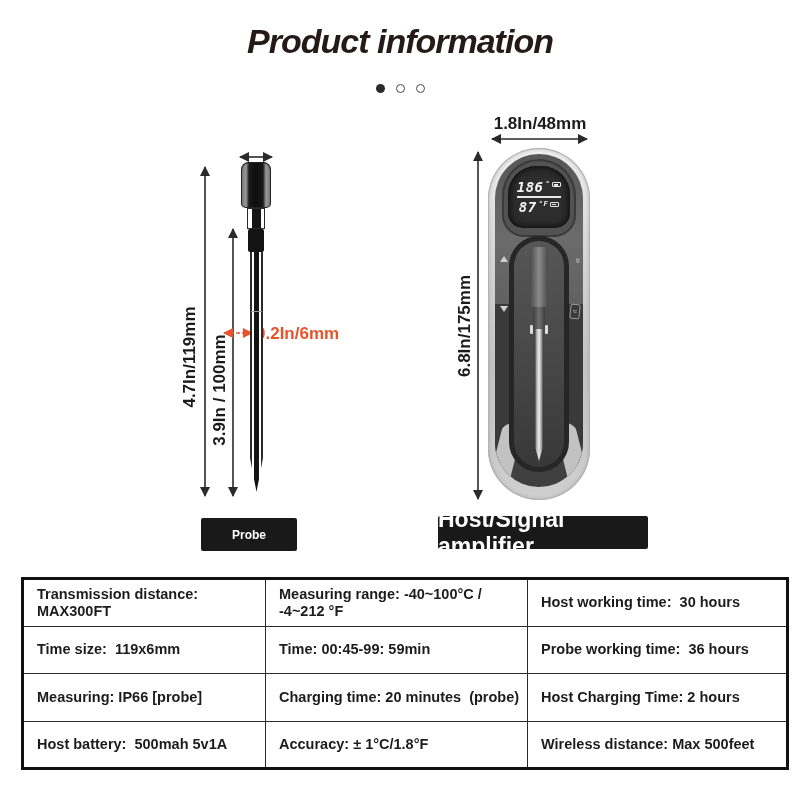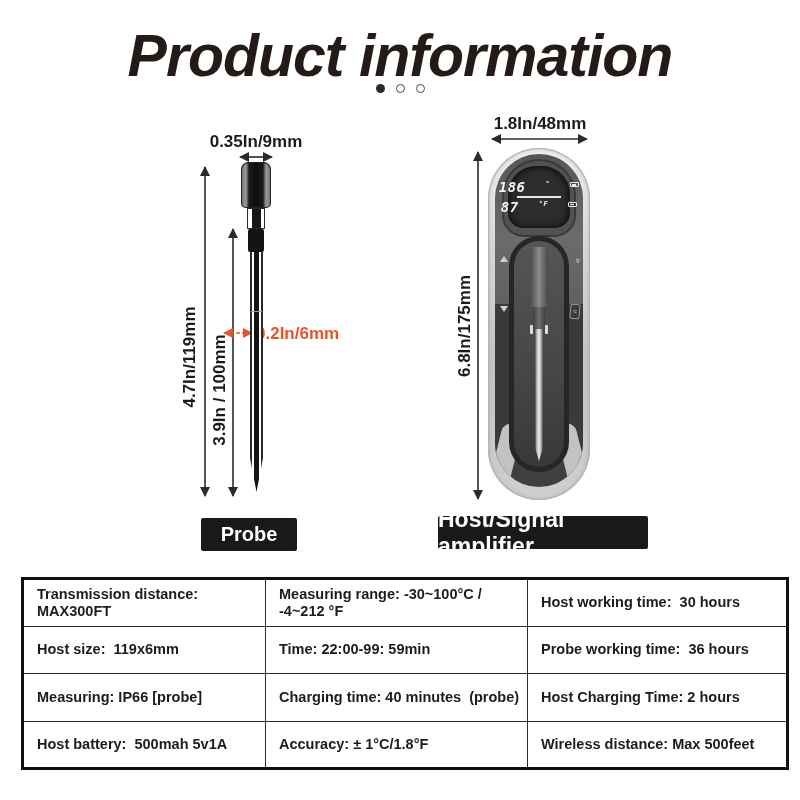--- a/index.html
+++ b/index.html
@@ -12,7 +12,7 @@
   
   .title {
     position:absolute; top:22px; left:0; right:0;
-    text-align:center; font-size:59px; font-weight:bold; font-style:italic;
+    text-align:center; font-size:34px; font-weight:bold; font-style:italic;
     letter-spacing:-1px; color:#241b18;
   }
   .dots { position:absolute; top:84px; left:0; right:0; display:flex; justify-content:center; gap:11px; }

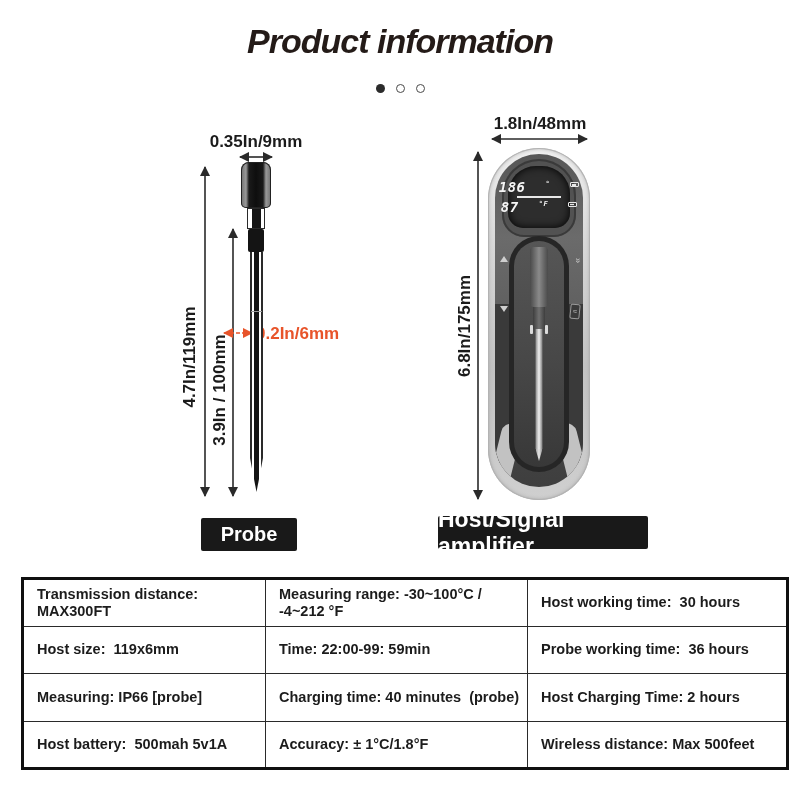--- a/index.html
+++ b/index.html
@@ -161,7 +161,6 @@
     <line x1="478" y1="152" x2="478" y2="499" stroke="#2a2a2a" stroke-width="1.6" marker-start="url(#ah)" marker-end="url(#ah)"></line>
   </svg>
 
-  <div class="dim center" style="left:186px; top:132px; width:140px;">0.35In/9mm</div>
   <div class="dim rot" style="left:127px; top:347px;">4.7In/119mm</div>
   <div class="dim rot" style="left:157px; top:380px;">3.9In / 100mm</div>
   <div class="dim orange" style="left:256px; top:324px;">0.2In/6mm</div>

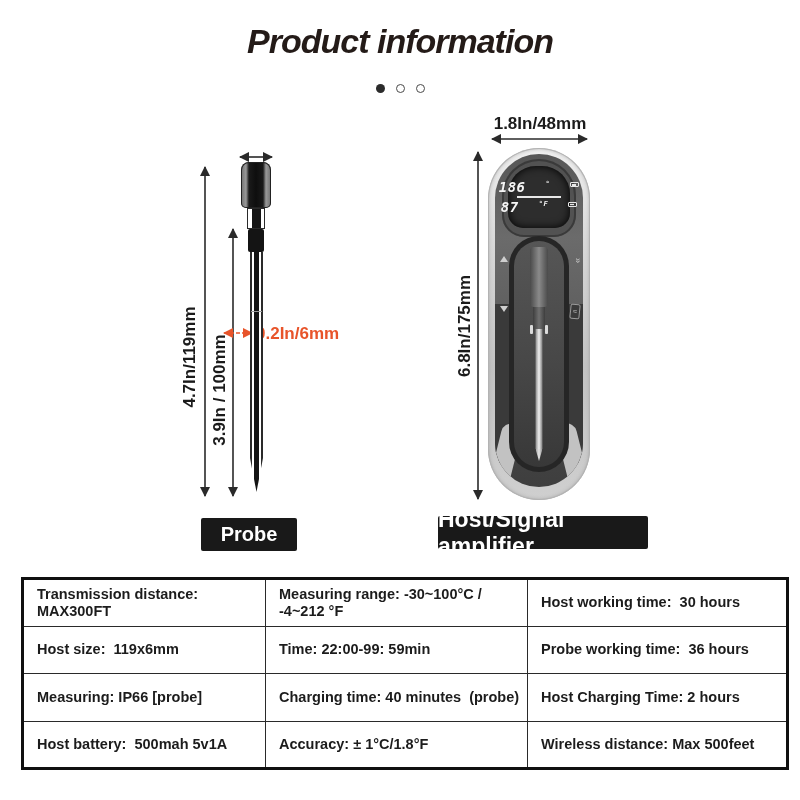--- a/index.html
+++ b/index.html
@@ -85,7 +85,7 @@
     display:flex; flex-direction:column; align-items:center; justify-content:center; gap:2px;
   }
   .lcd-row {
-    display:flex; align-items:flex-start; gap:20px;
+    display:flex; align-items:flex-start; gap:2px;
     color:#f5f5f5; font-family:"DejaVu Sans Mono", monospace;
     font-weight:bold; font-style:italic; font-size:14px; line-height:14px; letter-spacing:0.5px;
   }

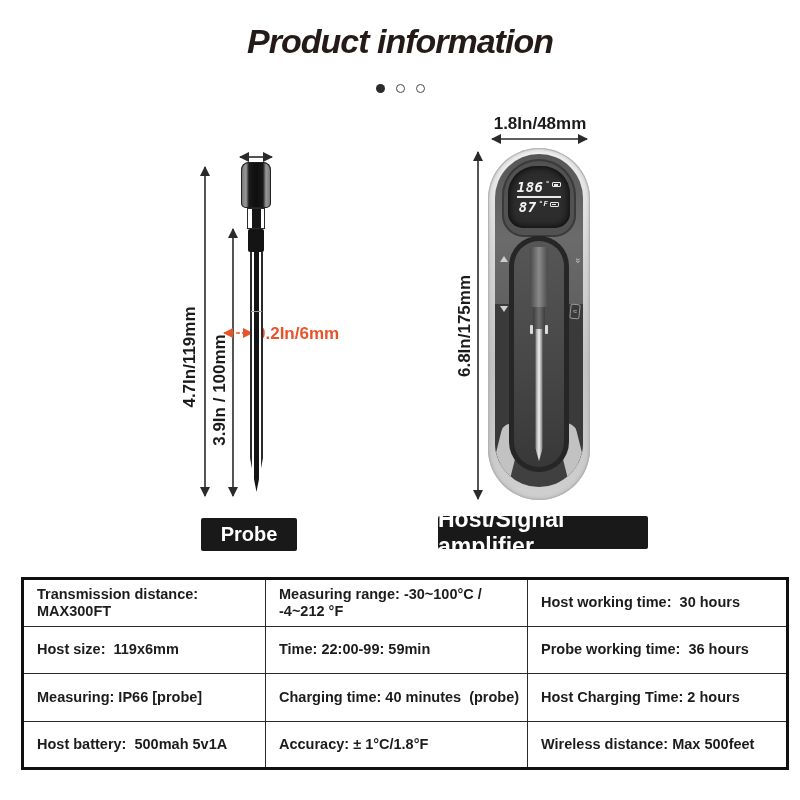--- a/index.html
+++ b/index.html
@@ -56,7 +56,7 @@
     position:absolute; background:#191919; color:#ffffff; font-weight:bold;
     display:flex; align-items:center; justify-content:center; border-radius:2px;
   }
-  .probe-box { left:201px; top:518px; width:96px; height:33px; font-size:20px; }
+  .probe-box { left:201px; top:518px; width:96px; height:33px; font-size:12px; }
   .host-box  { left:438px; top:516px; width:210px; height:33px; font-size:23px; }
 
   

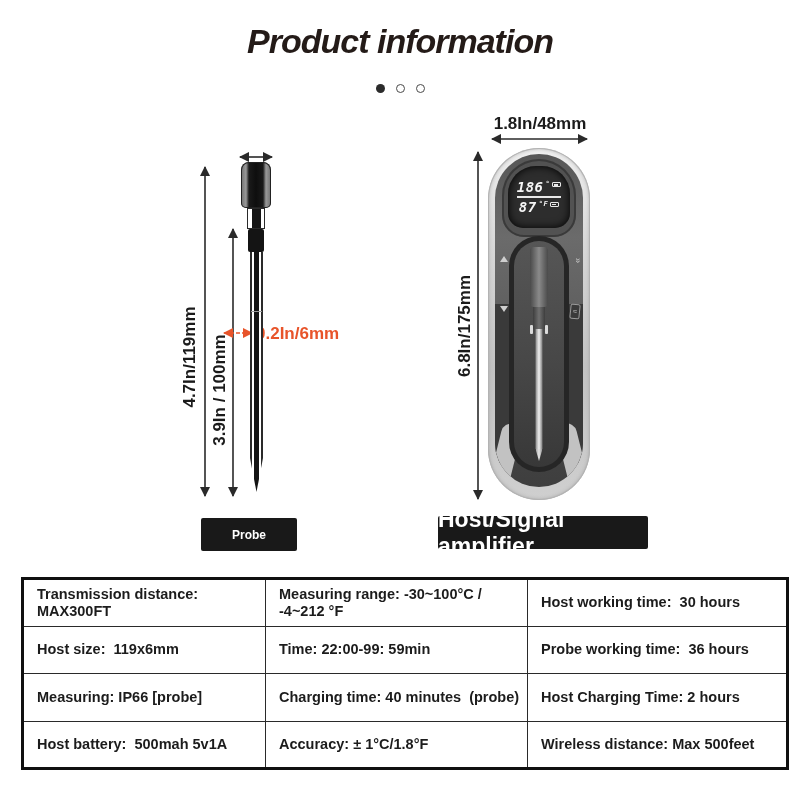--- a/index.html
+++ b/index.html
@@ -224,7 +224,7 @@
     <tbody>
       <tr>
         <td>Transmission distance: MAX300FT</td>
-        <td>Measuring range: -30~100°C / -4~212 °F</td>
+        <td>Measuring range: -40~100°C / -4~212 °F</td>
         <td>Host working time:  30 hours</td>
       </tr>
       <tr>

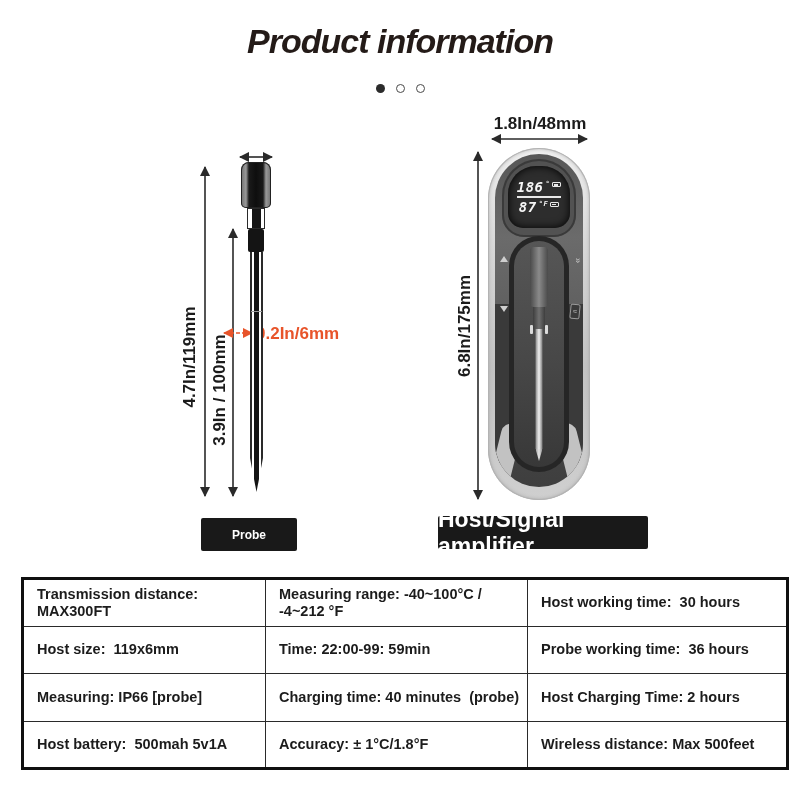--- a/index.html
+++ b/index.html
@@ -228,7 +228,7 @@
         <td>Host working time:  30 hours</td>
       </tr>
       <tr>
-        <td>Host size:  119x6mm</td>
+        <td>Time size:  119x6mm</td>
         <td>Time: 22:00-99: 59min</td>
         <td>Probe working time:  36 hours</td>
       </tr>

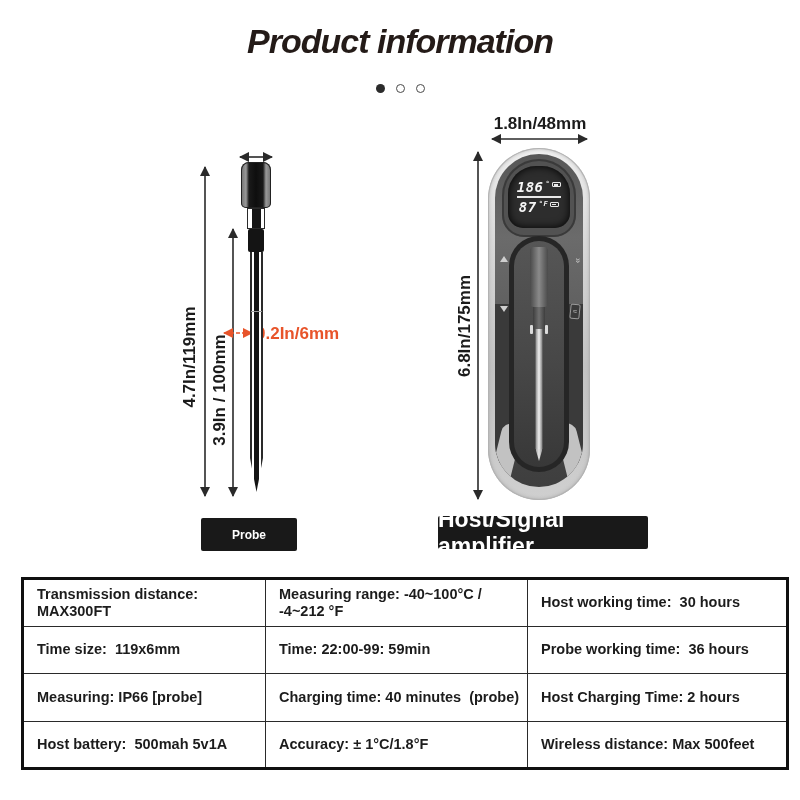--- a/index.html
+++ b/index.html
@@ -229,7 +229,7 @@
       </tr>
       <tr>
         <td>Time size:  119x6mm</td>
-        <td>Time: 22:00-99: 59min</td>
+        <td>Time: 00:45-99: 59min</td>
         <td>Probe working time:  36 hours</td>
       </tr>
       <tr>

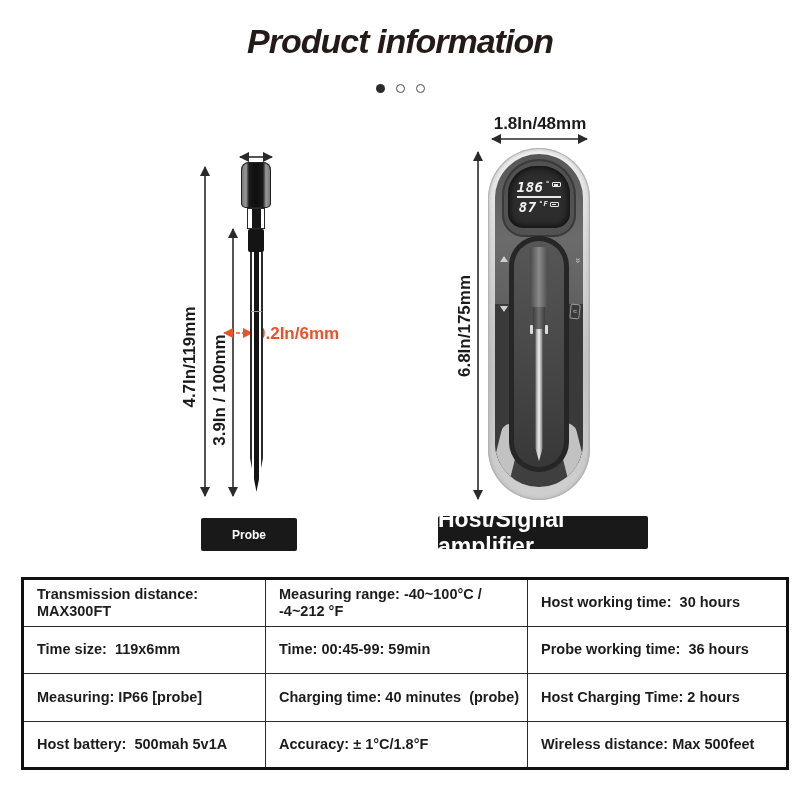--- a/index.html
+++ b/index.html
@@ -234,7 +234,7 @@
       </tr>
       <tr>
         <td>Measuring: IP66 [probe]</td>
-        <td>Charging time: 40 minutes  (probe)</td>
+        <td>Charging time: 20 minutes  (probe)</td>
         <td>Host Charging Time: 2 hours</td>
       </tr>
       <tr>

